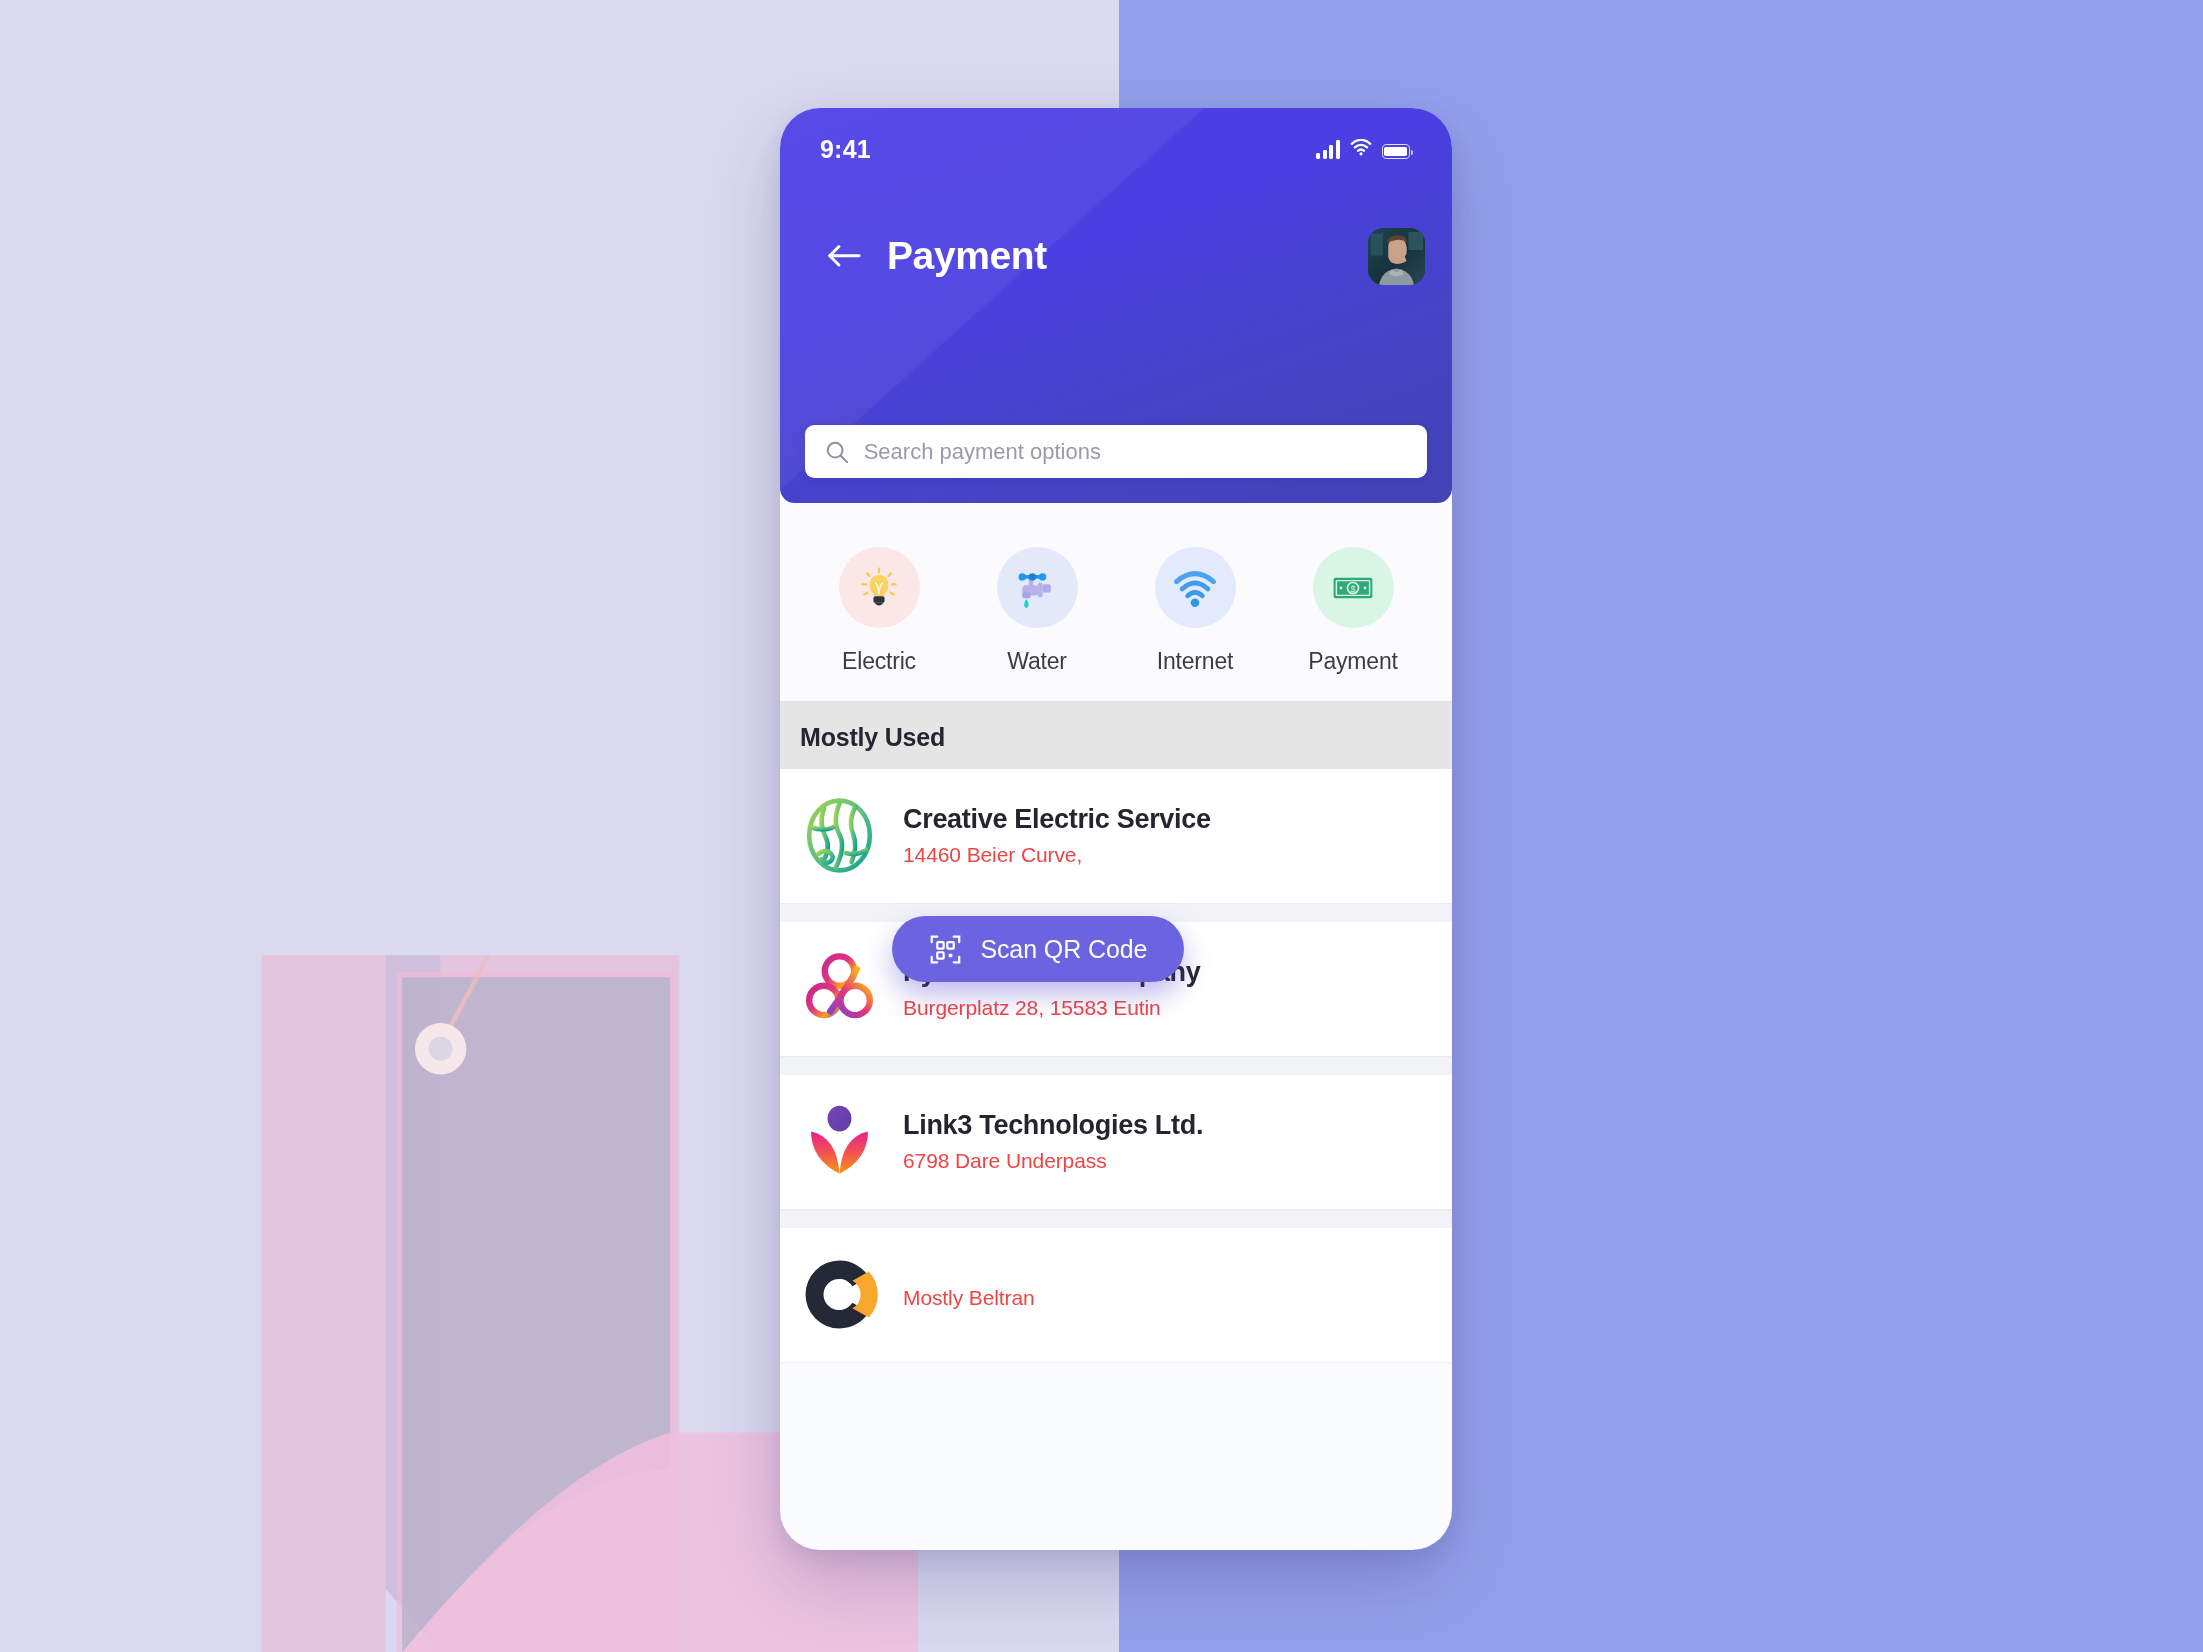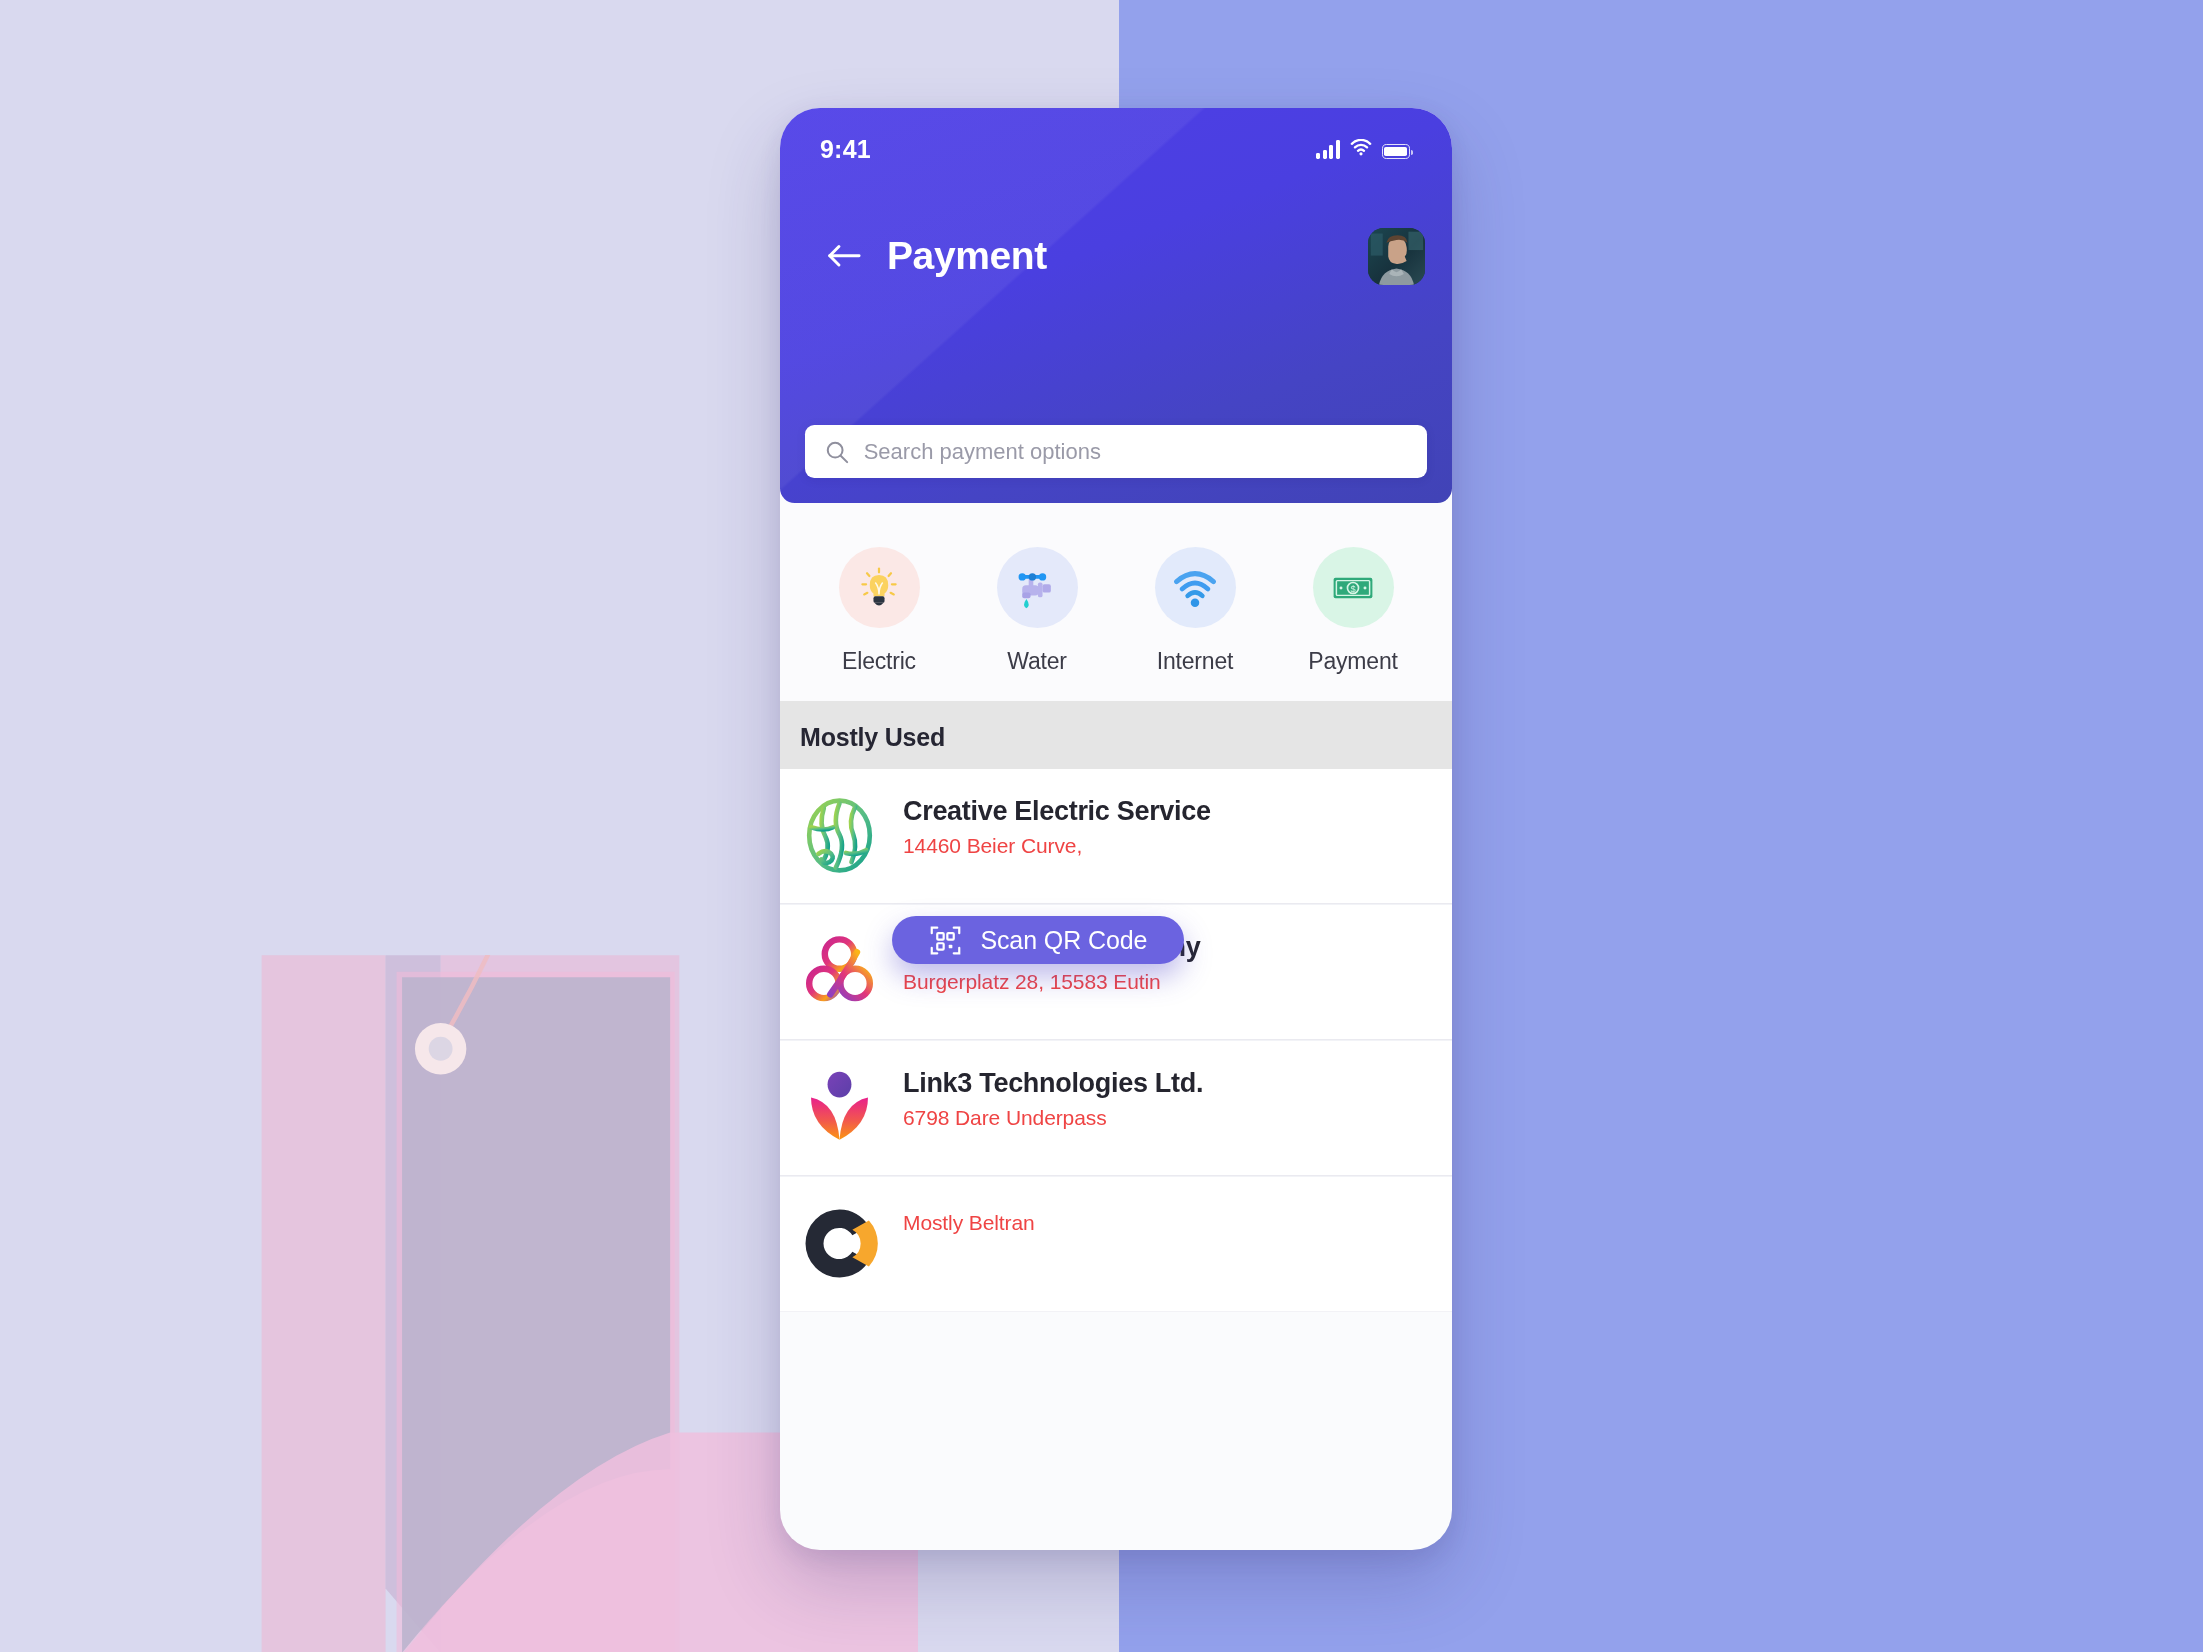--- a/index.html
+++ b/index.html
@@ -151,9 +151,9 @@
   #list { background: #f2f3f7; }
   .row {
     background: #fff;
-    display: flex; align-items: flex-start;
+    display: flex; align-items: center;
     padding: 27.5px 20px;
-    margin-bottom: 2px;
+    margin-bottom: 19px;
     cursor: pointer;
     box-shadow: 0 0.9px 0 rgba(35,31,75,.045);
     position: relative;

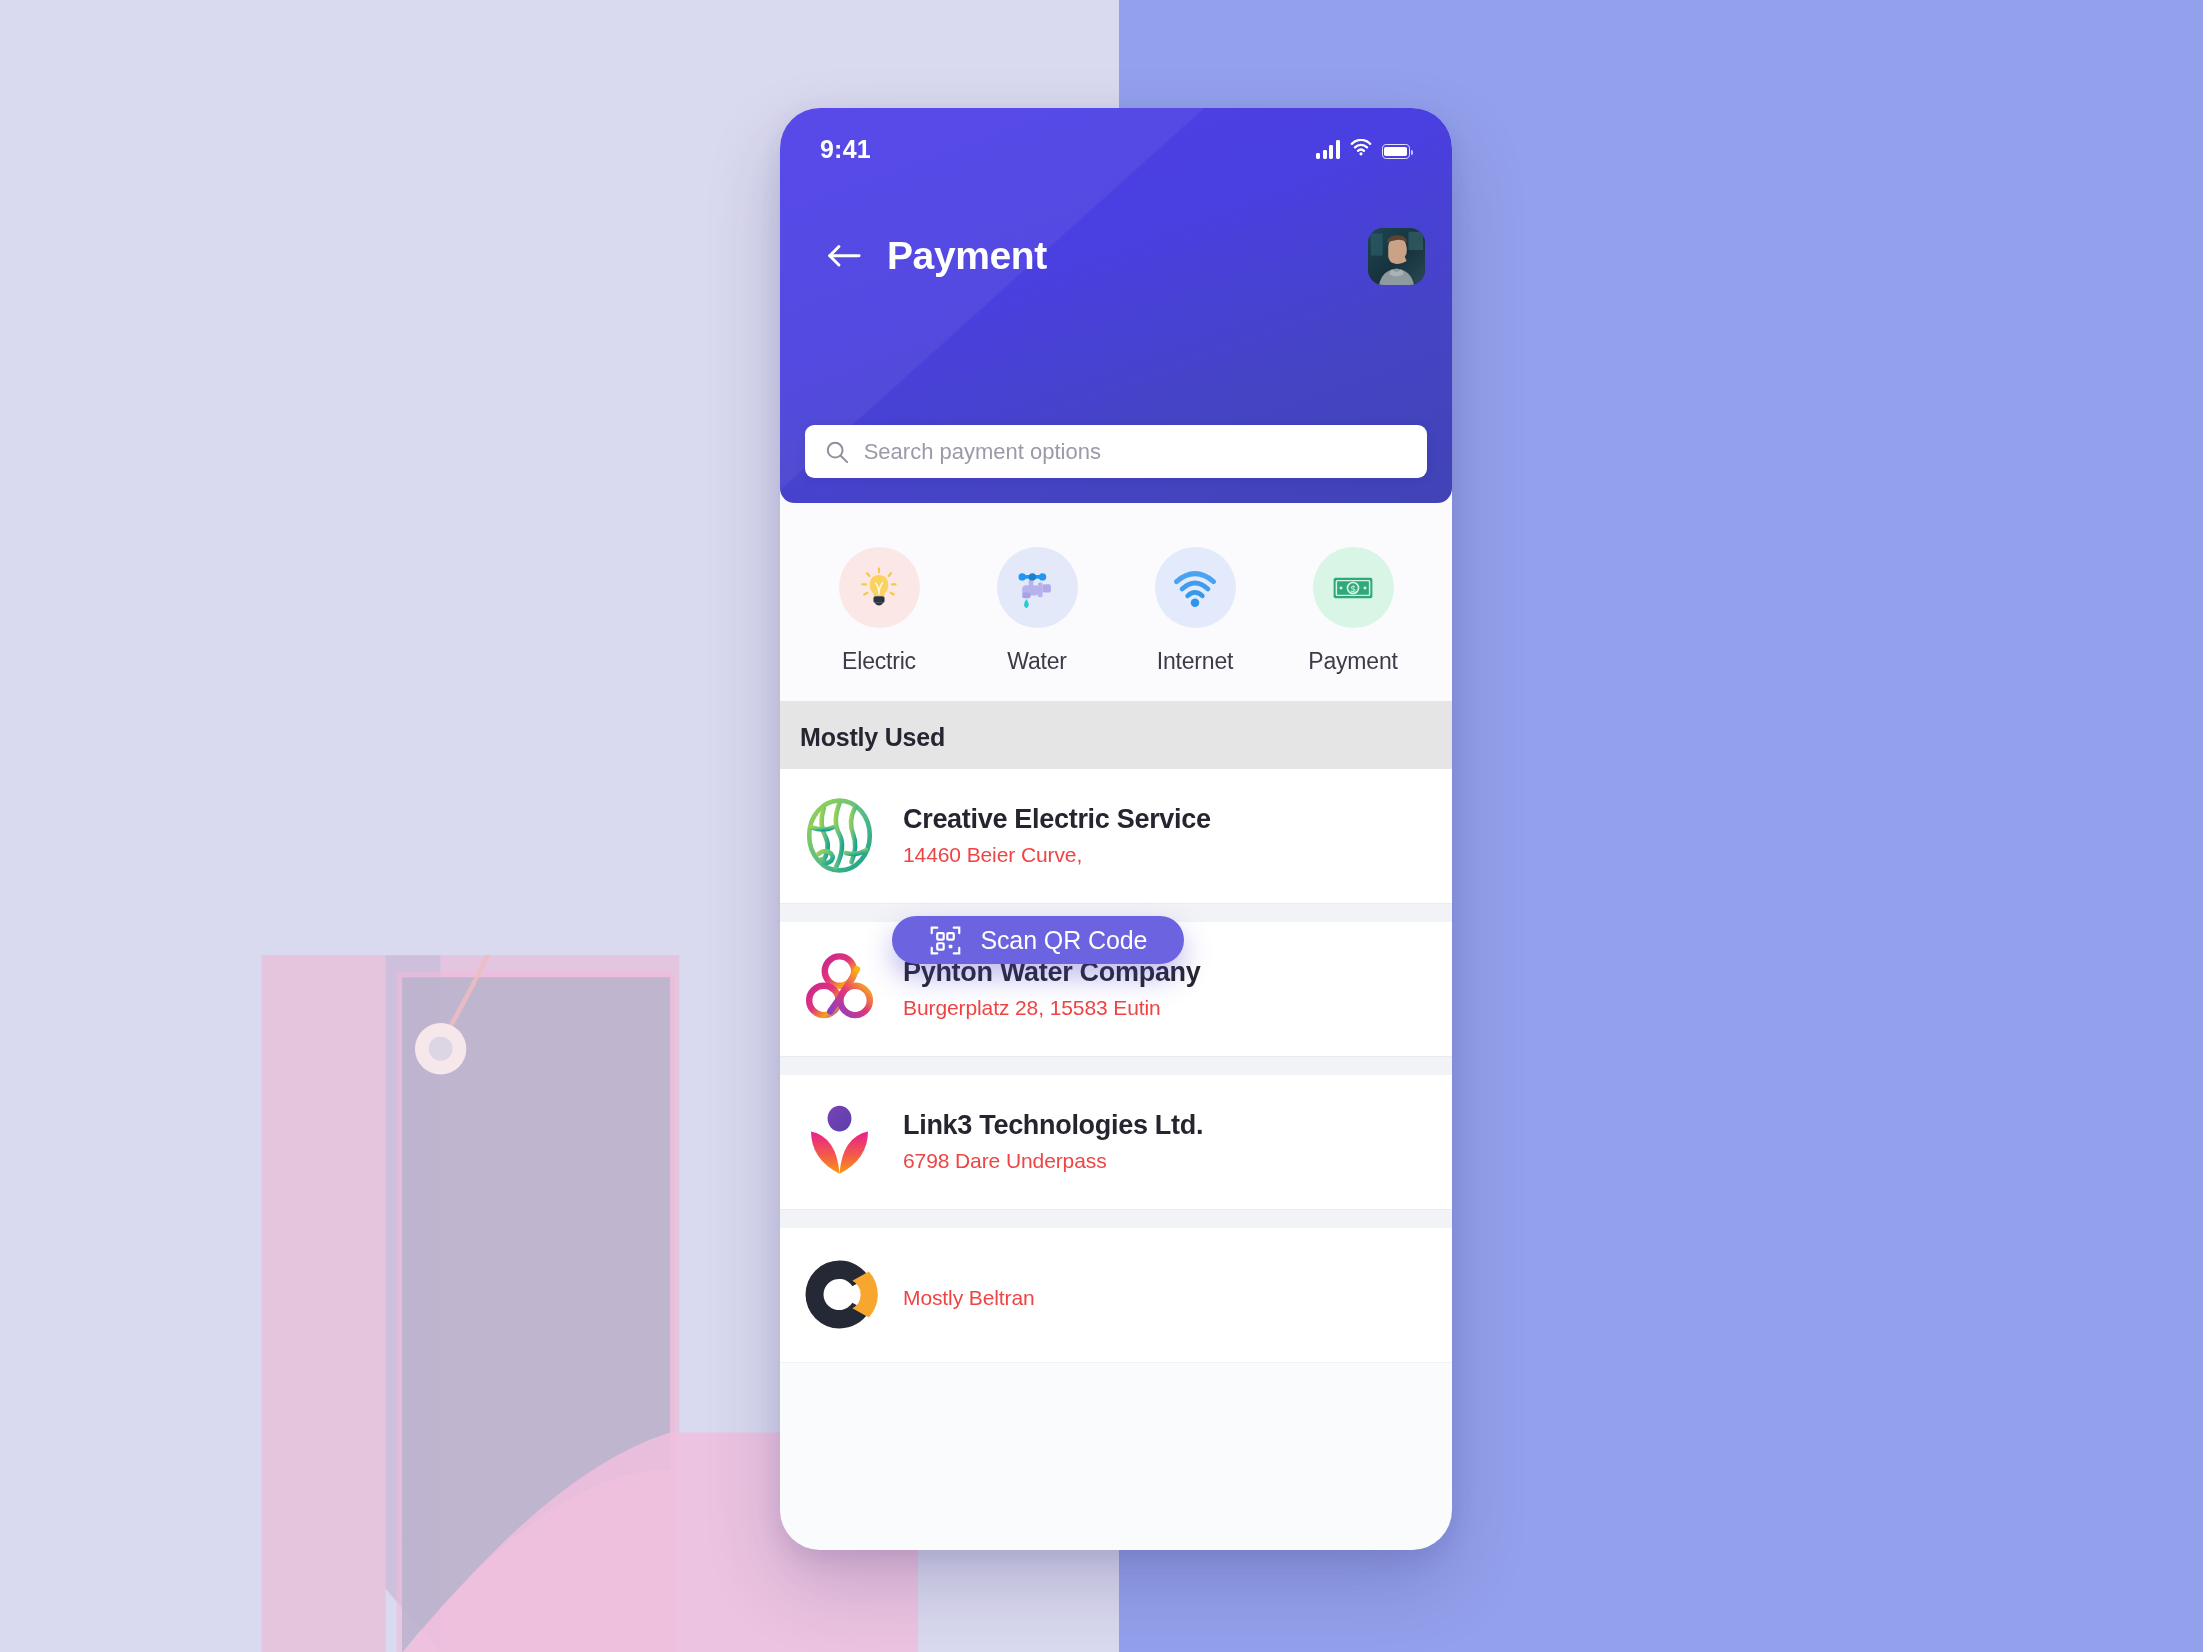--- a/index.html
+++ b/index.html
@@ -176,7 +176,7 @@
   #scan-btn {
     position: absolute;
     left: 112px; top: 808px;
-    height: 48px; padding: 0 37px;
+    height: 66px; padding: 0 37px;
     border-radius: 33px;
     background: #6b63e0;
     display: flex; align-items: center; gap: 18.4px;

